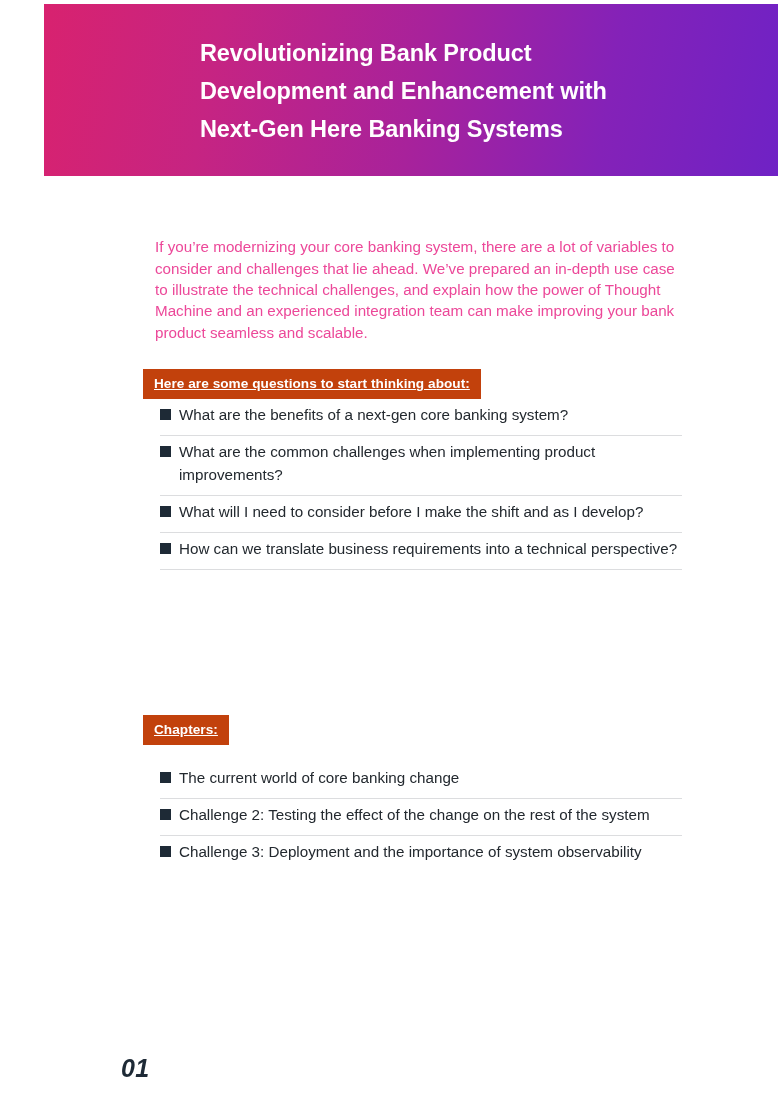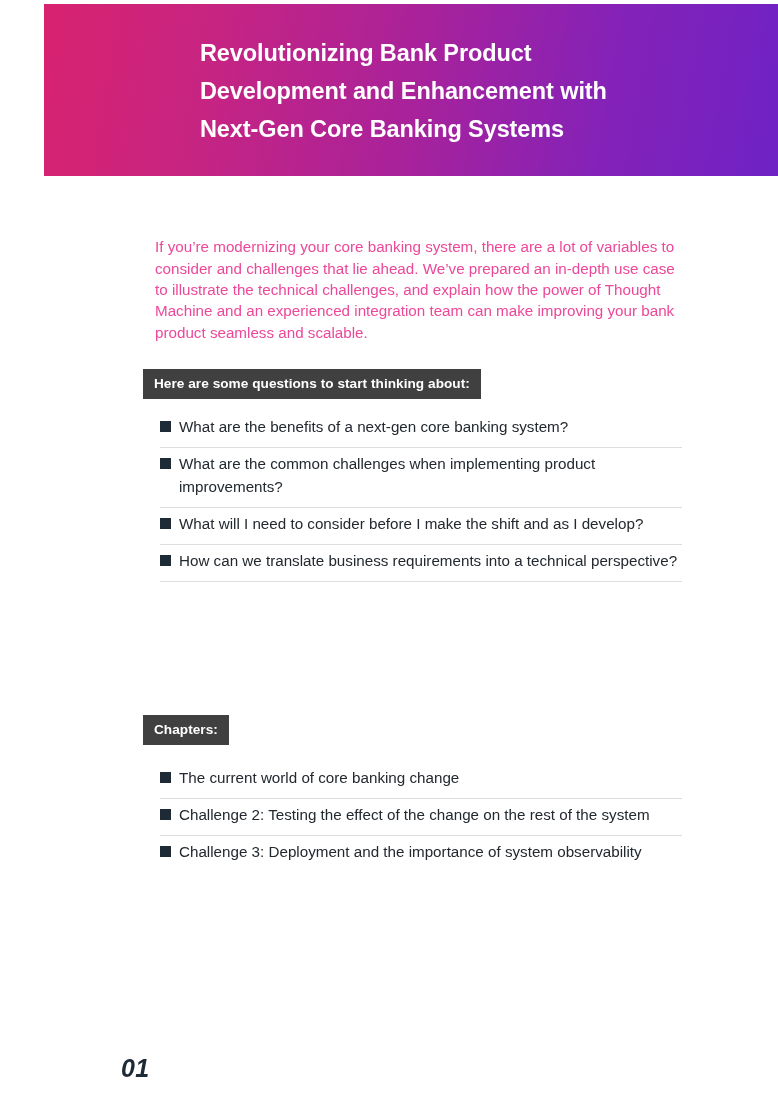--- a/index.html
+++ b/index.html
@@ -136,7 +136,7 @@
   <div class="header-title">
     <span class="tline">Revolutionizing Bank Product</span>
     <span class="tline">Development and Enhancement with</span>
-    <span class="tline">Next-Gen Core Banking Systems</span>
+    <span class="tline">Next-Gen Here Banking Systems</span>
   </div>
 </div>
 

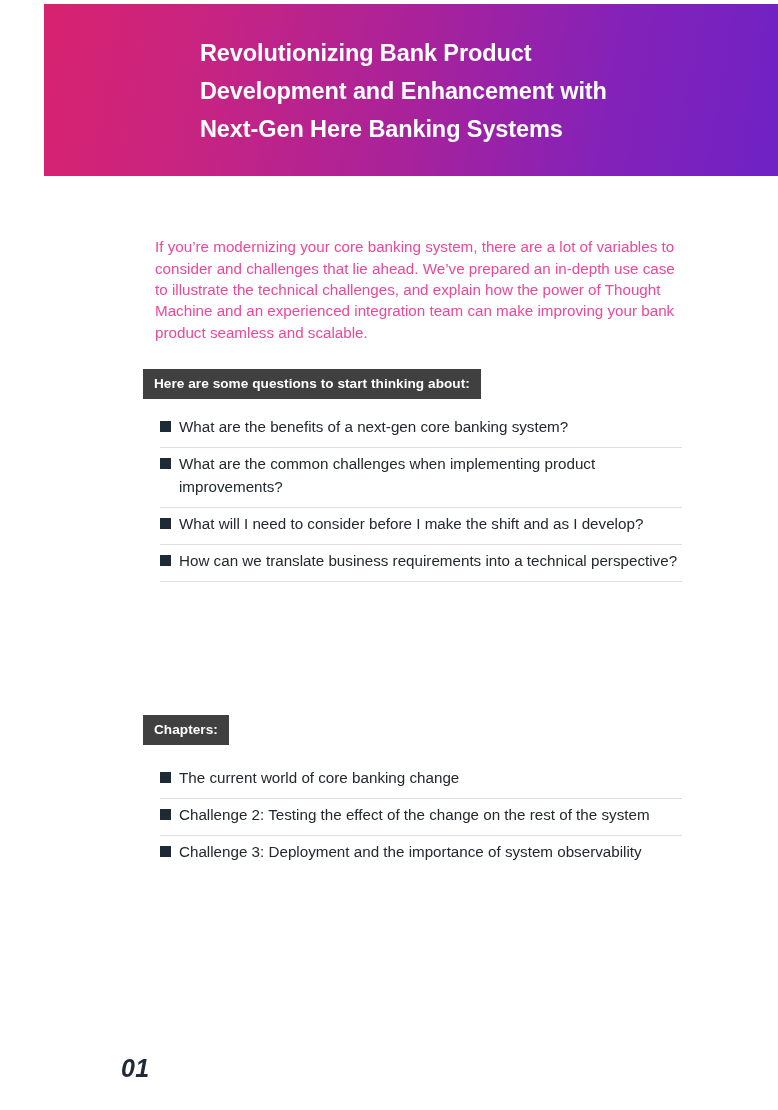--- a/index.html
+++ b/index.html
@@ -63,7 +63,7 @@
   
   .section-badge {
     position: absolute;
-    background: #404040;
+    background: #c2410c;
     color: #ffffff;
     font-size: 13.6px;
     font-weight: bold;
@@ -71,6 +71,7 @@
     padding: 7px 11px 8px 11px;
     box-sizing: border-box;
     white-space: nowrap;
+    text-decoration: underline;
   }
   .badge-questions {
     left: 143px;

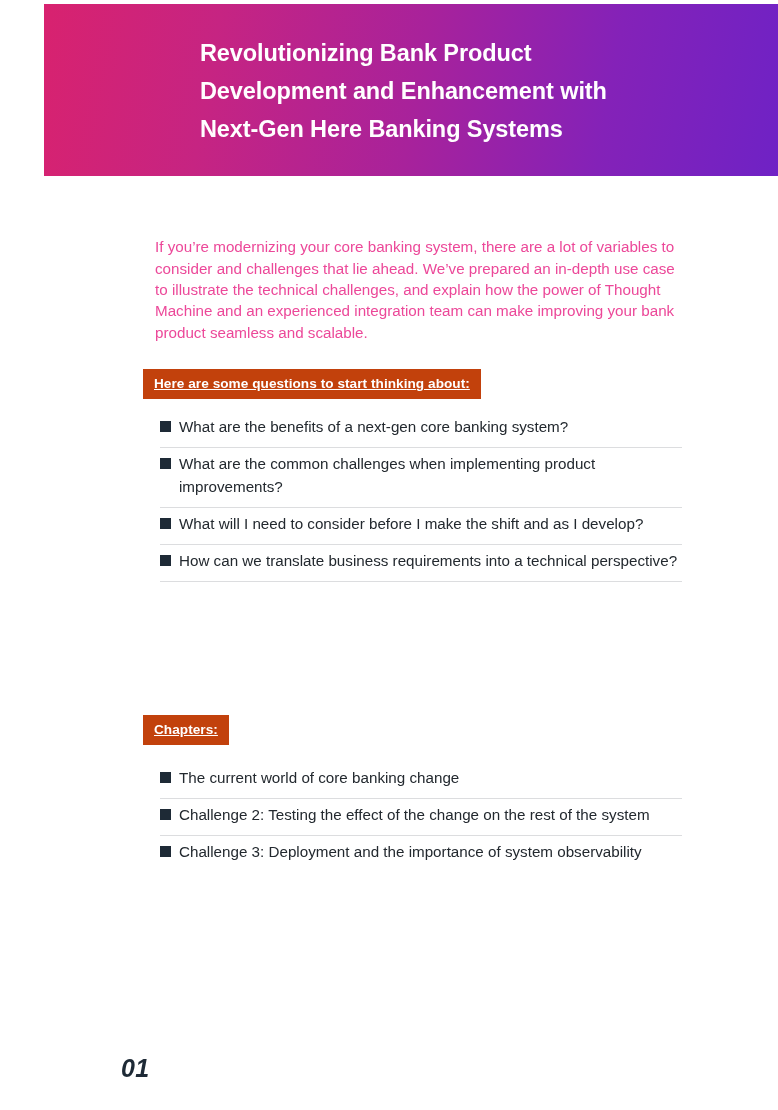--- a/index.html
+++ b/index.html
@@ -88,7 +88,7 @@
     left: 160px;
     width: 522px;
   }
-  .list-questions { top: 239px; }
+  .list-questions { top: 227px; }
   .list-chapters  { top: 590px; }
 
   .list-item {

